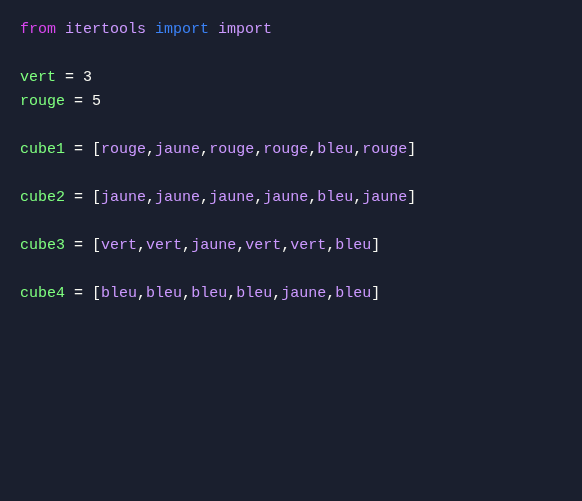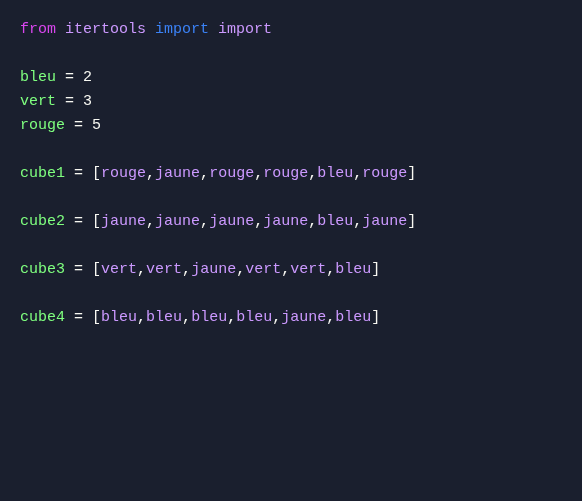--- a/index.html
+++ b/index.html
@@ -57,7 +57,6 @@
 
   <span class="blank"></span>
 
-  <span class="line"><span class="var-name">bleu</span> <span class="op">= </span><span class="num">2</span></span>
   <span class="line"><span class="var-name">vert</span> <span class="op">= </span><span class="num">3</span></span>
   <span class="line"><span class="var-name">rouge</span> <span class="op">= </span><span class="num">5</span></span>
 

